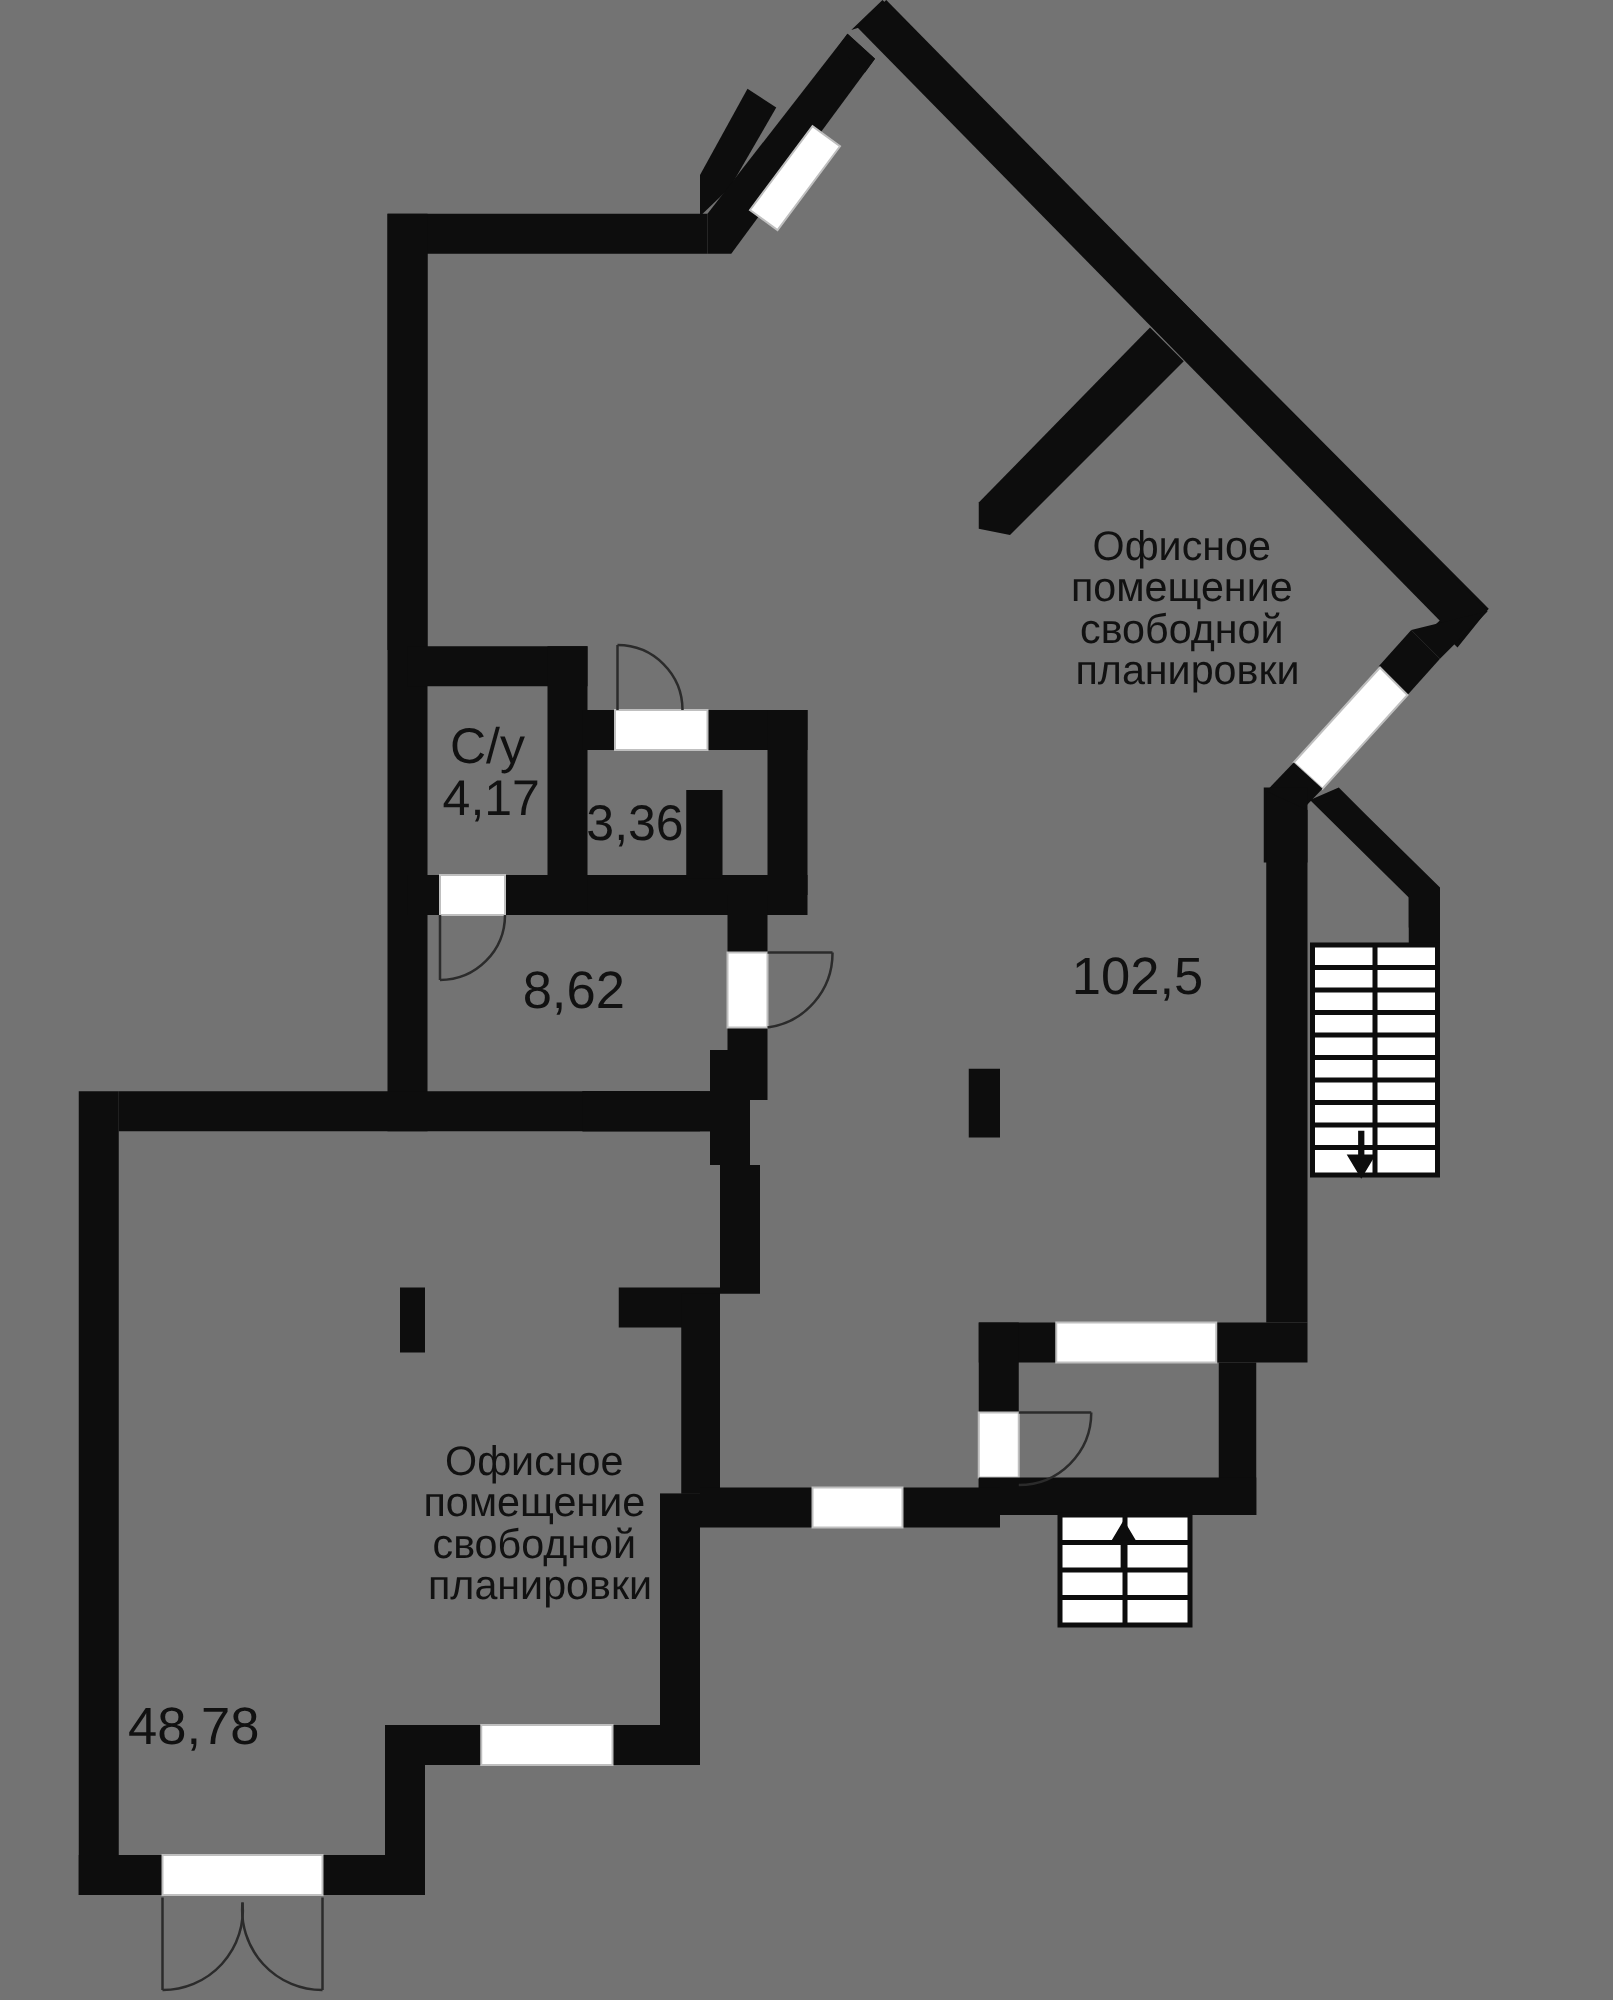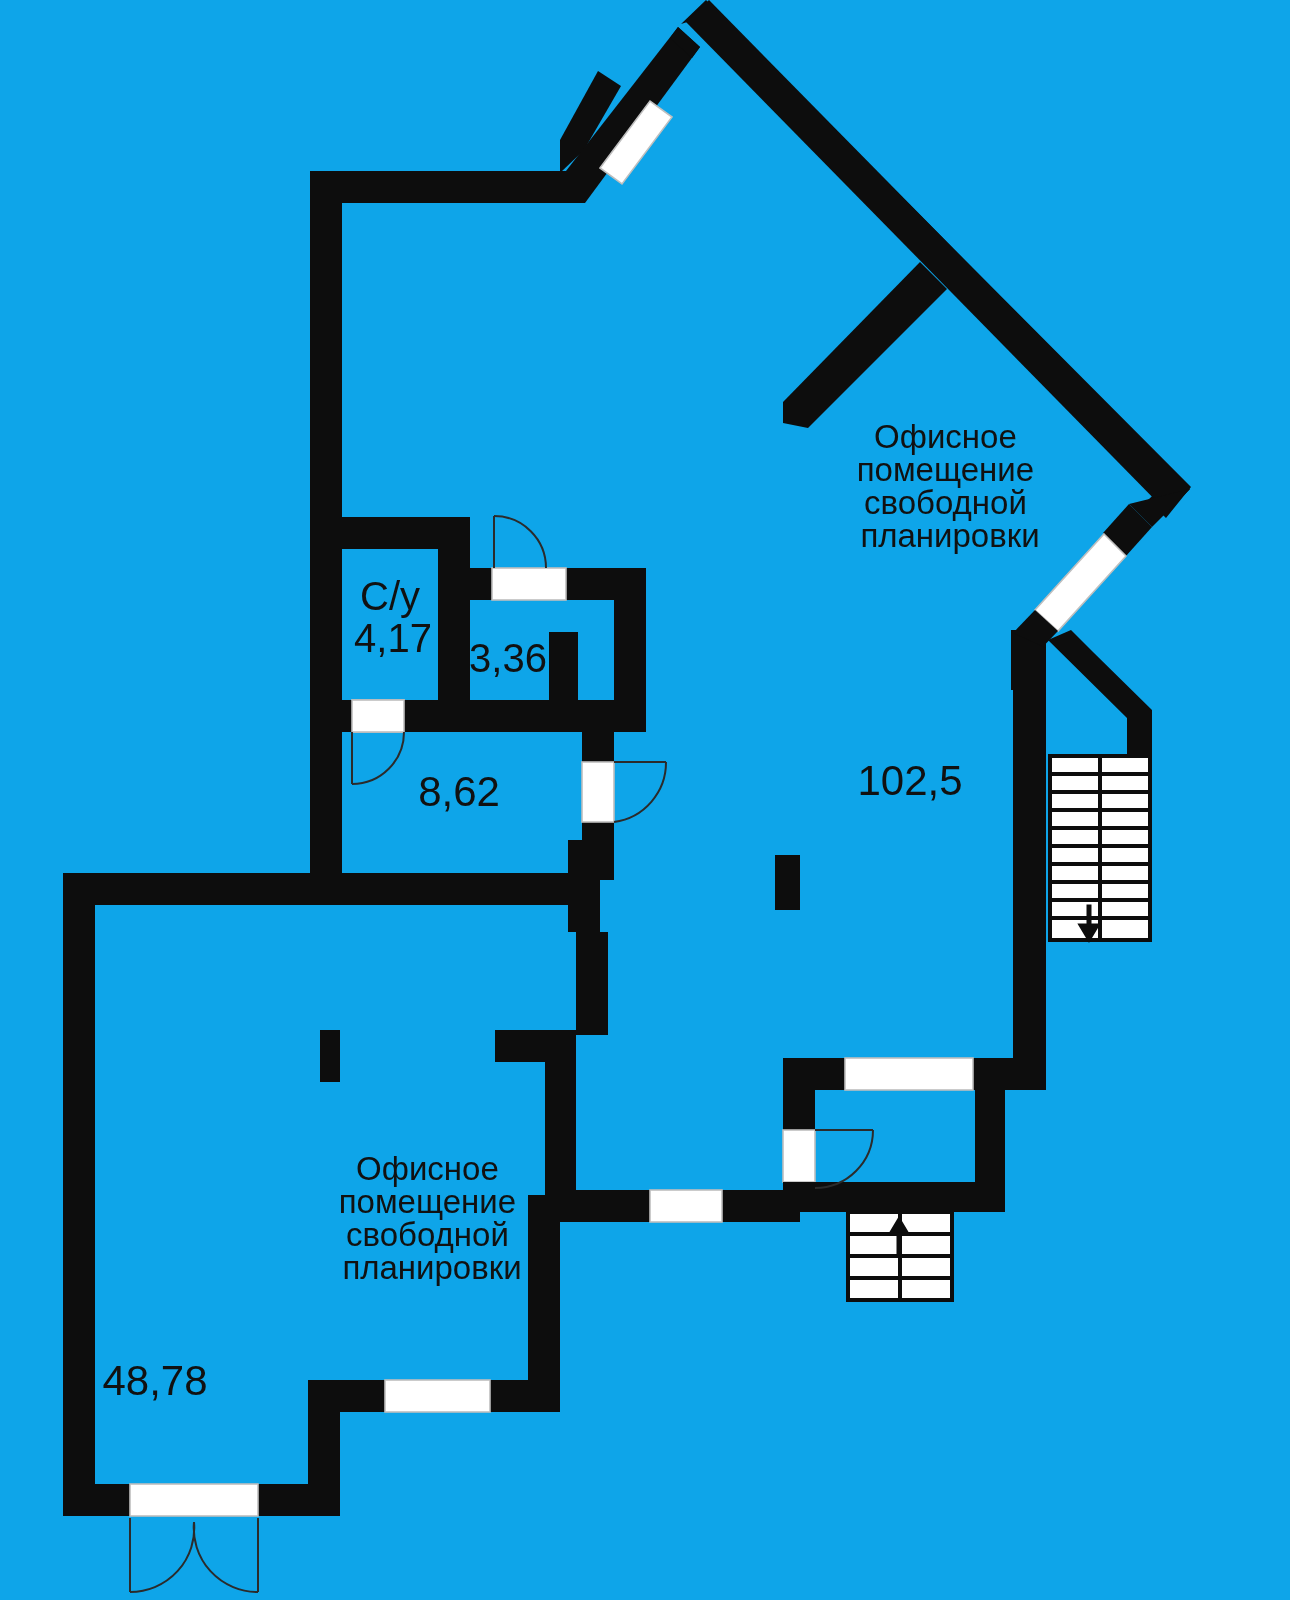--- a/index.html
+++ b/index.html
@@ -17,7 +17,7 @@
     position: relative;
     width: 1290px;
     height: 1600px;
-    background: #0ea5e9;
+    background: #737373;
   }
   svg#plan-svg {
     display: block;

